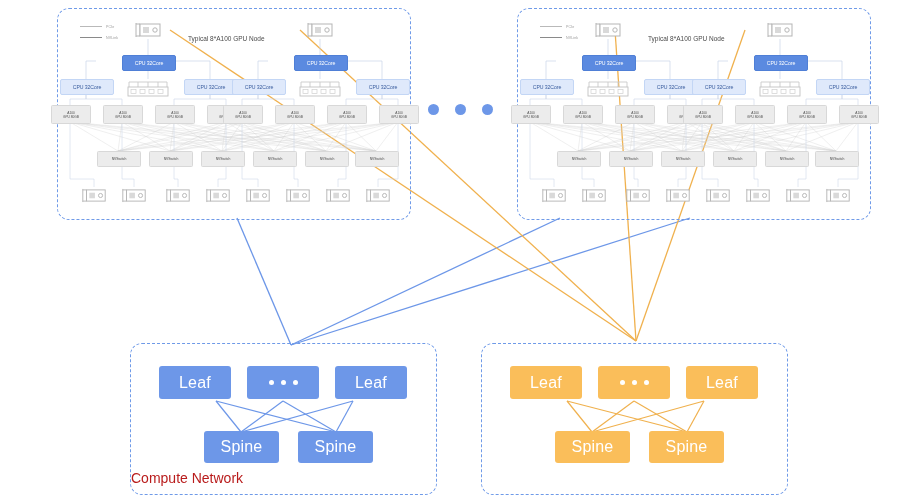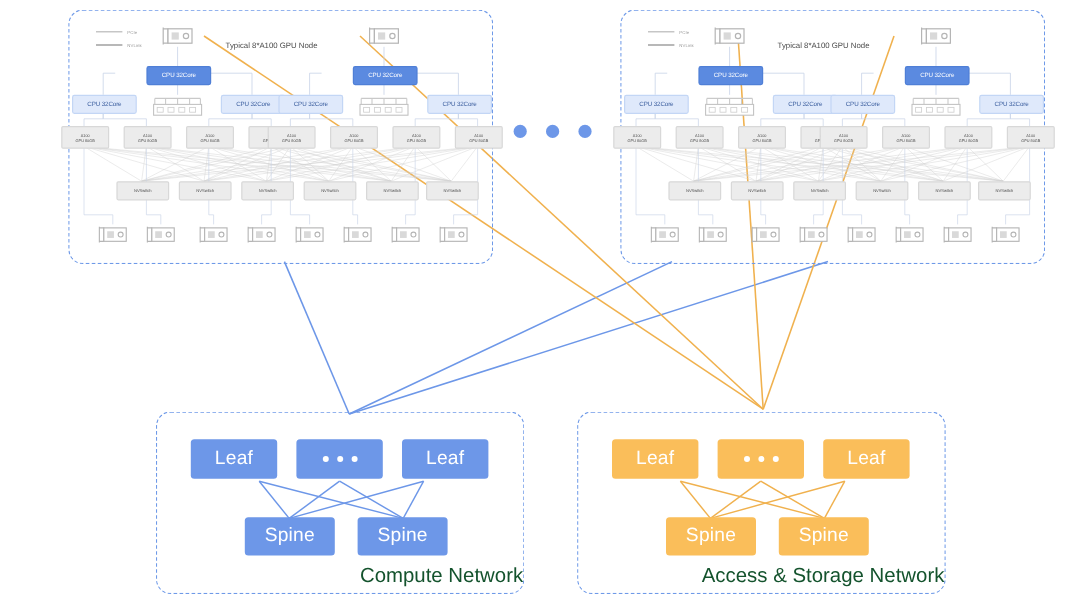--- a/index.html
+++ b/index.html
@@ -36,7 +36,7 @@
   .pbox.orange{background:#fabe5a;}
   .pbox .elip{display:flex;gap:7px;}
   .pbox .elip i{width:5px;height:5px;border-radius:50%;background:#fff;display:block;}
-  .panel-label{position:absolute;width:100%;text-align:right;font-size:17px;color:#14532d;}
+  .panel-label{position:absolute;width:100%;text-align:left;font-size:14px;color:#b91c1c;}
 </style>
 </head>
 <body>

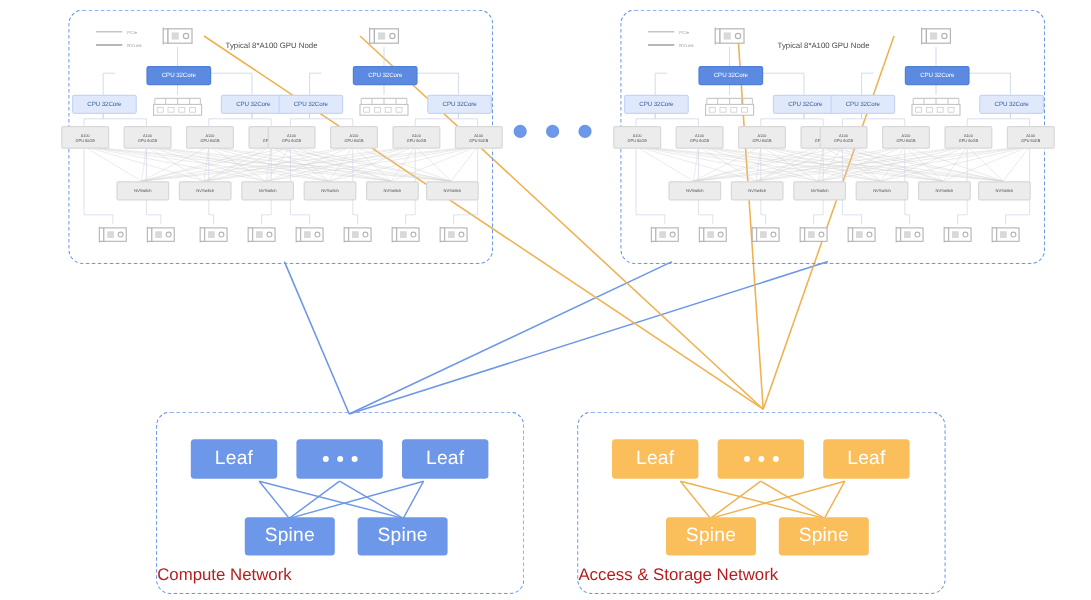--- a/index.html
+++ b/index.html
@@ -530,7 +530,6 @@
     <div class="pbox orange" style="left:204px;top:22px;width:72px;height:33px;">Leaf</div>
     <div class="pbox orange" style="left:73px;top:87px;width:75px;height:32px;">Spine</div>
     <div class="pbox orange" style="left:167px;top:87px;width:75px;height:32px;">Spine</div>
-    <div class="panel-label" style="left:0;top:126px;">Access &amp; Storage Network</div>
   </div>
 
 </div>

